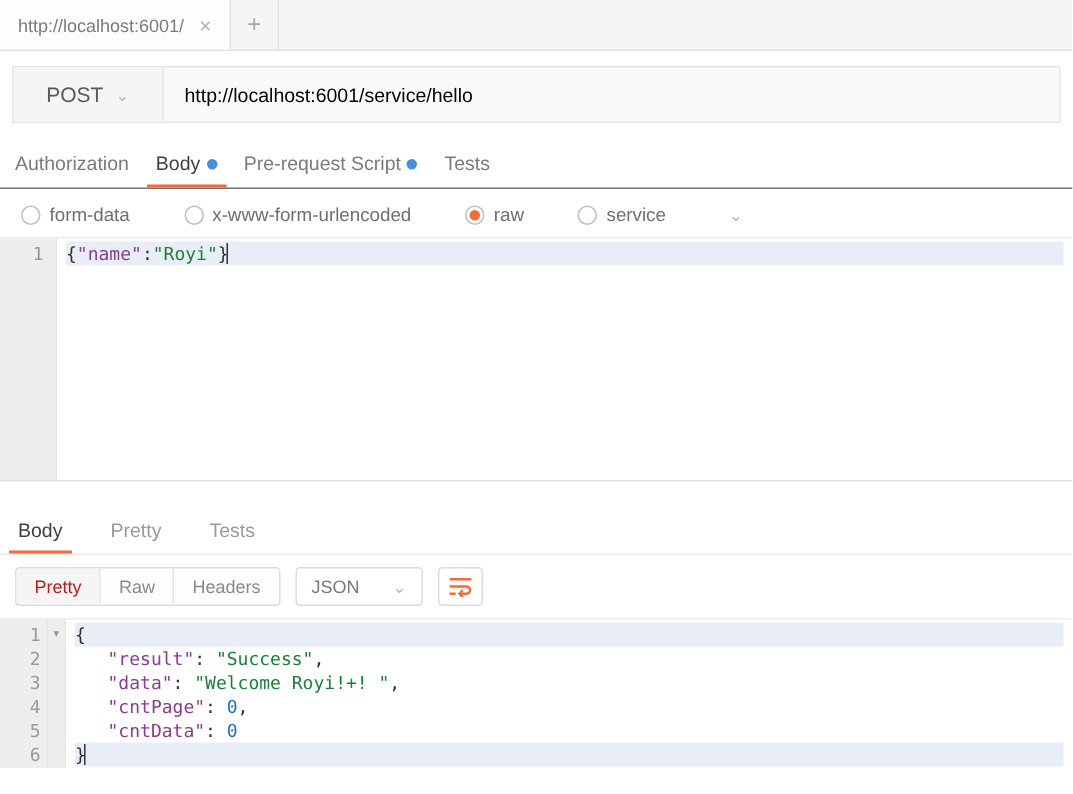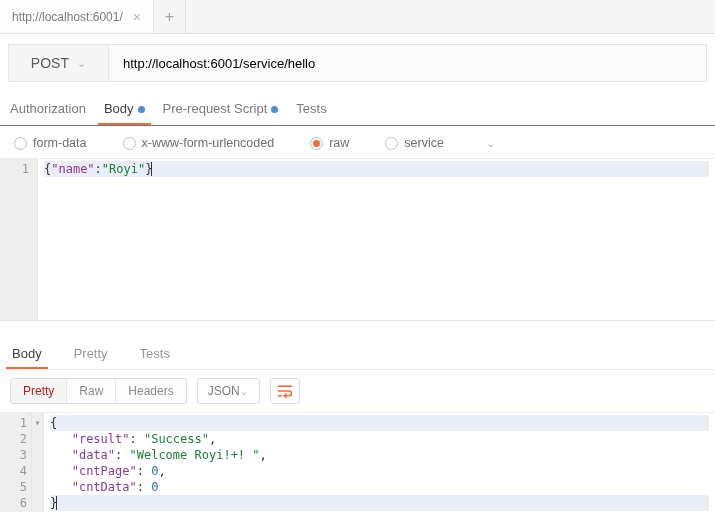--- a/index.html
+++ b/index.html
@@ -213,7 +213,7 @@
   .selbox {
     display: inline-flex;
     align-items: center;
-    gap: 0;
+    gap: 22px;
     border: 1px solid #dcdcdc;
     border-radius: 3px;
     padding: 5px 10px;

